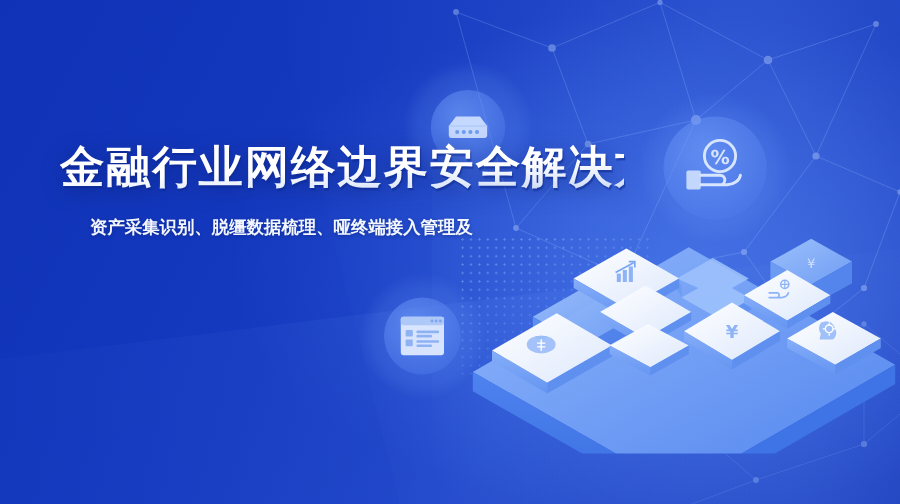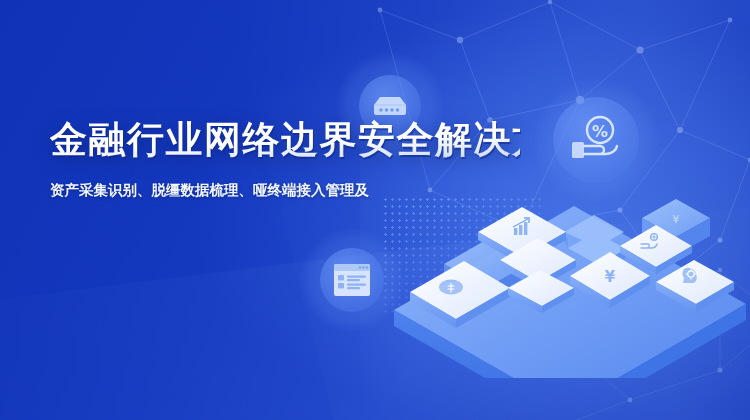--- a/index.html
+++ b/index.html
@@ -93,7 +93,7 @@
     color:#f2f6ff;
     text-shadow:0 1px 3px rgba(8,26,100,.45);
   }
-  #subtitle .ln { display:block; white-space:nowrap; }
+  #subtitle .ln { display:block; white-space:nowrap;margin-left:25px; }
 
   
   #scene { position:absolute; left:388px; top:188px; width:362px; height:190px; }

